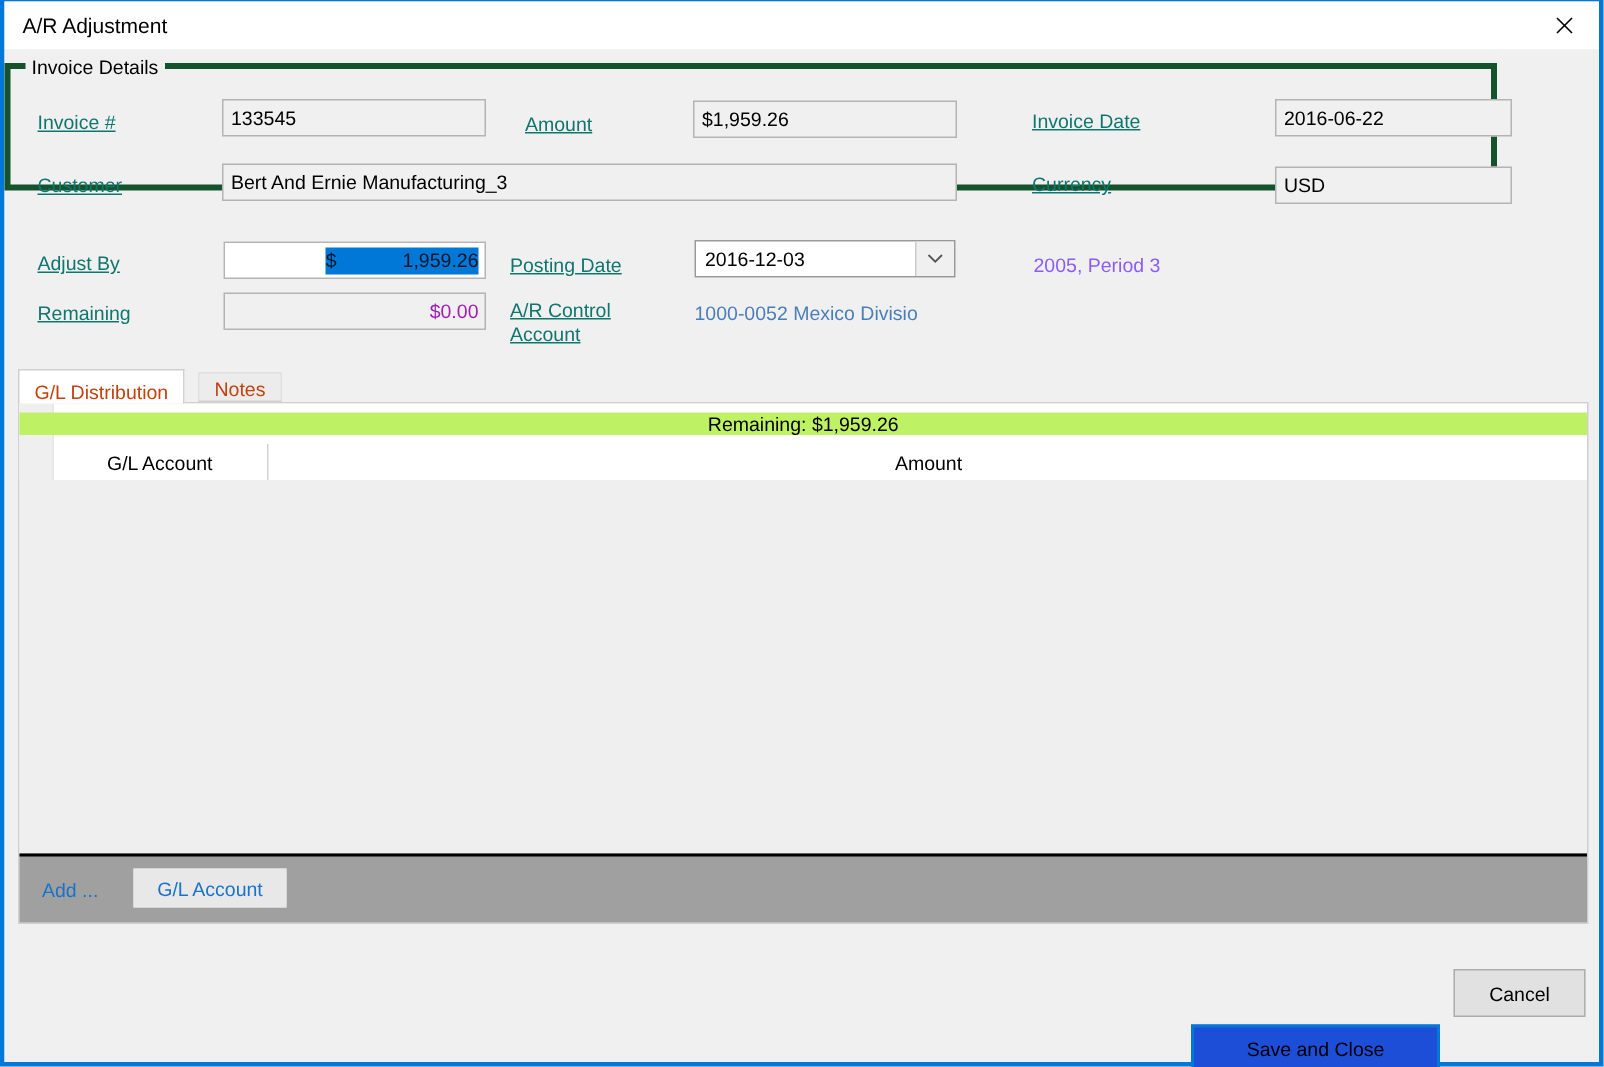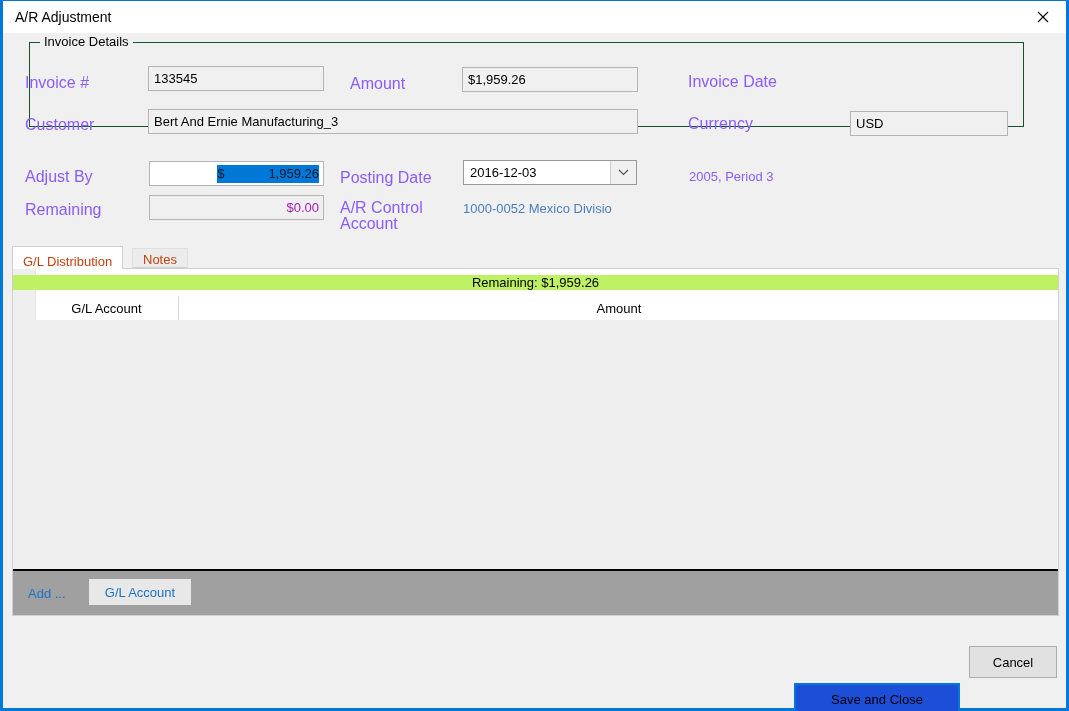--- a/index.html
+++ b/index.html
@@ -71,11 +71,11 @@
   
   .groupbox {
     position: absolute;
-    left: 26px;
+    left: 0;
     top: 9px;
     width: 995px;
     height: 85px;
-    border: 1px solid #14532d;
+    border: 4px solid #14532d;
     box-sizing: border-box;
   }
   .groupbox-title {

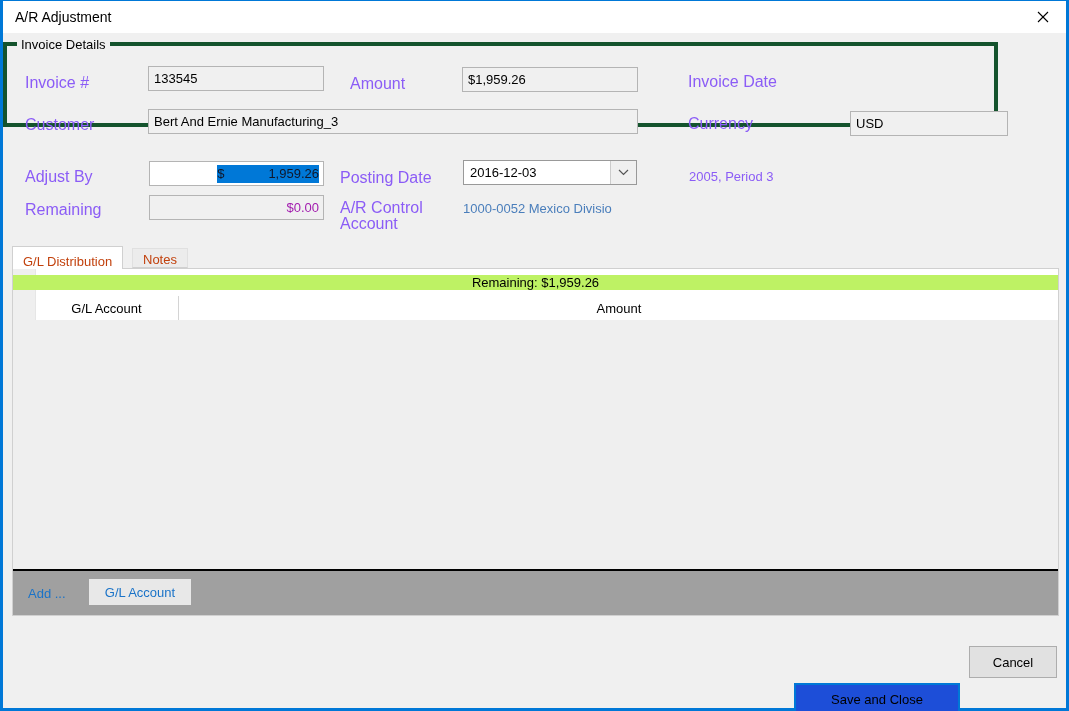--- a/index.html
+++ b/index.html
@@ -91,9 +91,10 @@
 
   .lbl {
     position: absolute;
-    font-size: 16px;
-    color: #8b5cf6;
-    white-space: nowrap;
+    font-size: 13px;
+    color: #0f766e;
+    white-space: nowrap;
+    text-decoration: underline;
   }
 
   .txtbox {

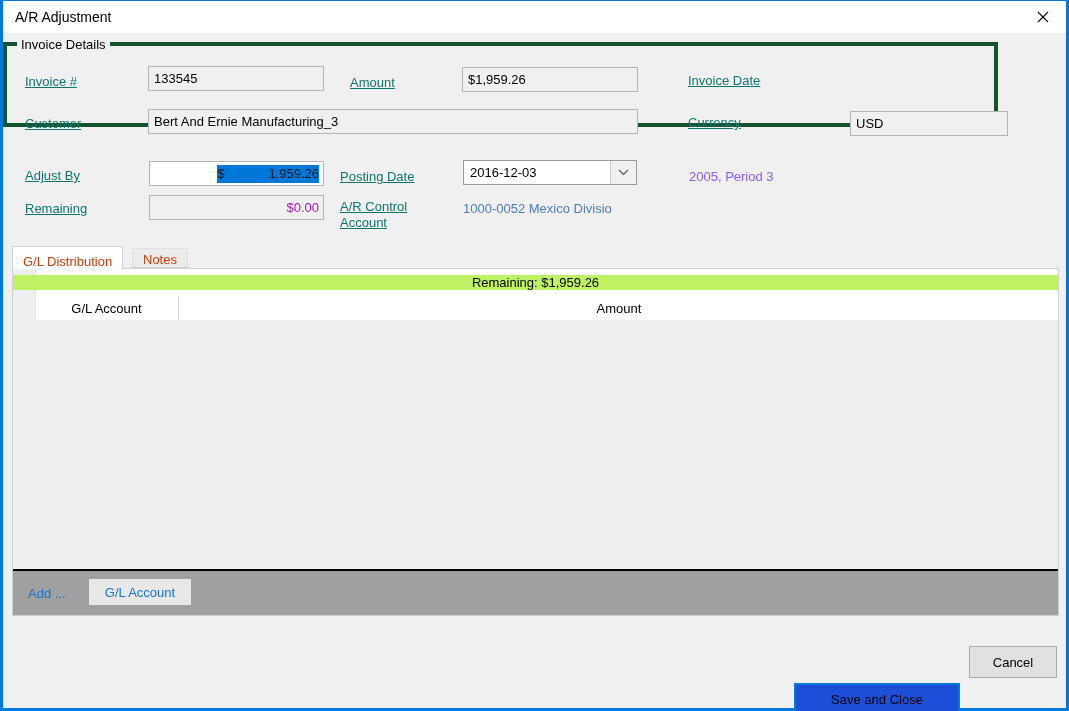--- a/index.html
+++ b/index.html
@@ -360,6 +360,7 @@
     <div class="txtbox readonly" style="left:459px; top:34px; width:176px; height:25px;">$1,959.26</div>
 
     <div class="lbl" style="left:685px; top:40px;">Invoice Date</div>
+    <div class="txtbox readonly" style="left:847px; top:33px; width:158px; height:25px;">2016-06-22</div>
 
     <div class="lbl" style="left:22px; top:83px;">Customer</div>
     <div class="txtbox readonly" style="left:145px; top:76px; width:490px; height:25px;">Bert And Ernie Manufacturing_3</div>

